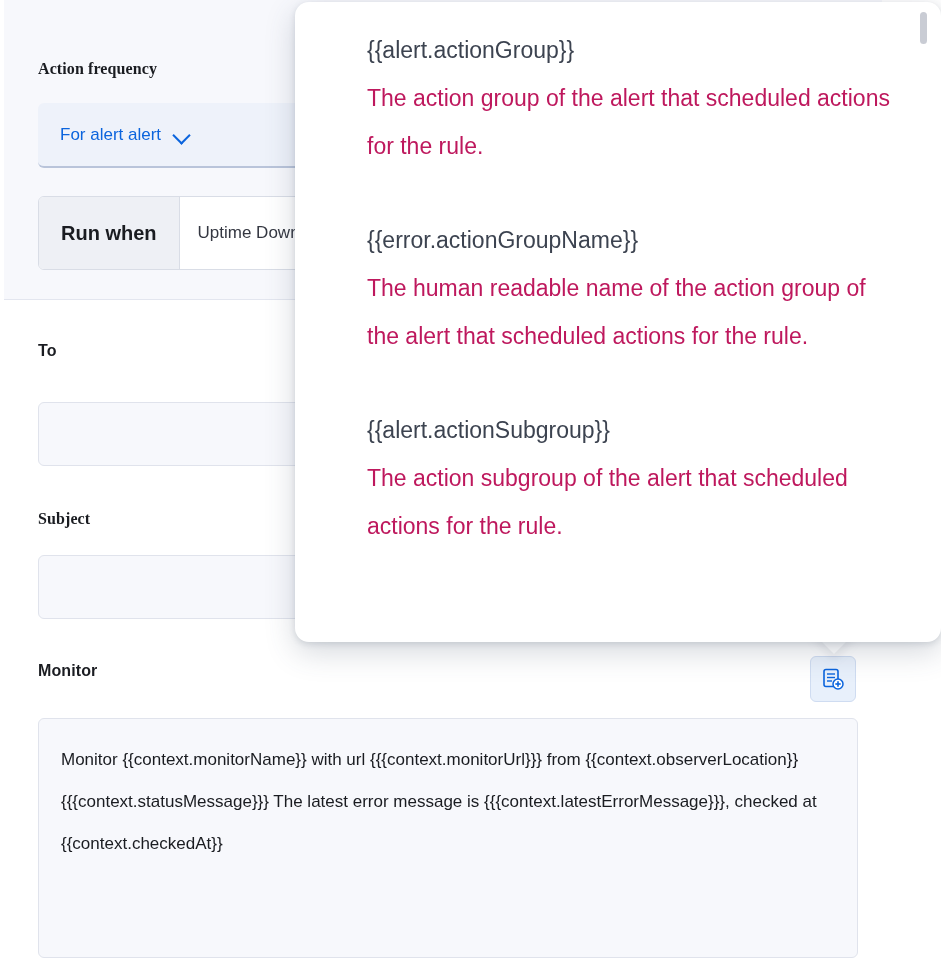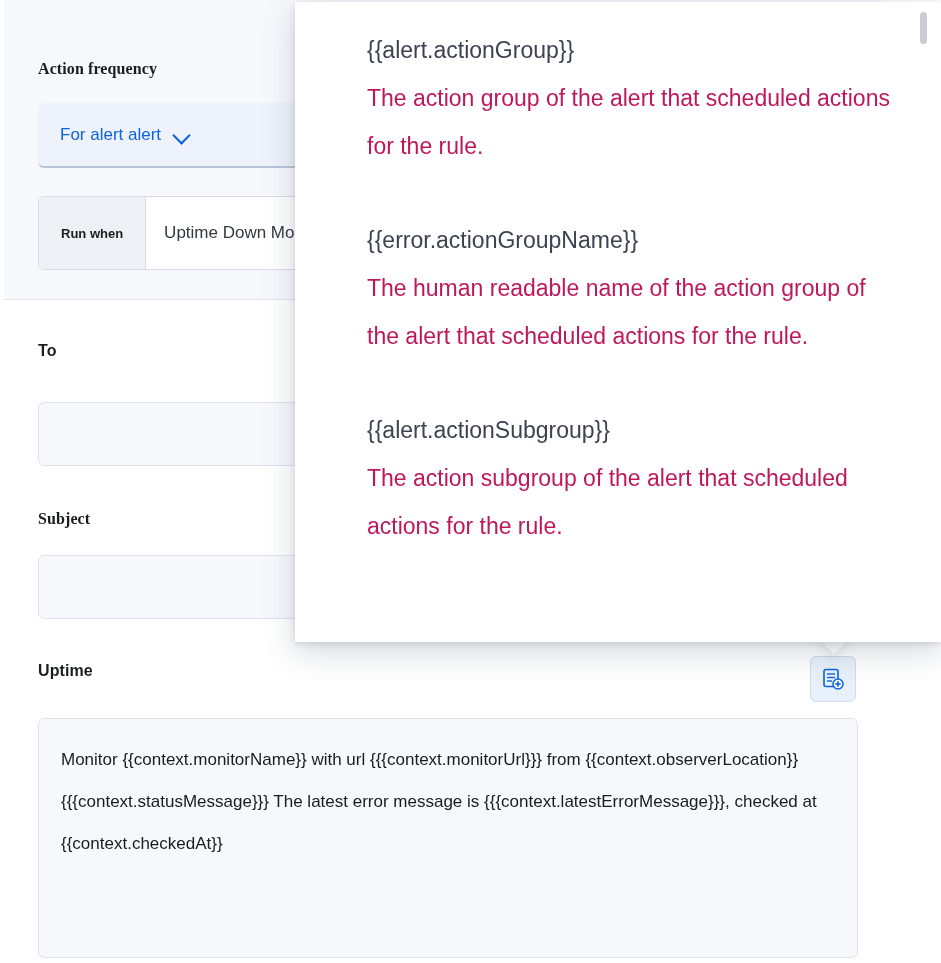--- a/index.html
+++ b/index.html
@@ -234,7 +234,7 @@
     width: 646px;
     height: 640px;
     background: #ffffff;
-    border-radius: 0;
+    border-radius: 14px;
     box-shadow: 0 10px 30px rgba(65, 78, 101, 0.22), 0 2px 6px rgba(65, 78, 101, 0.16);
     box-sizing: border-box;
     overflow: hidden;

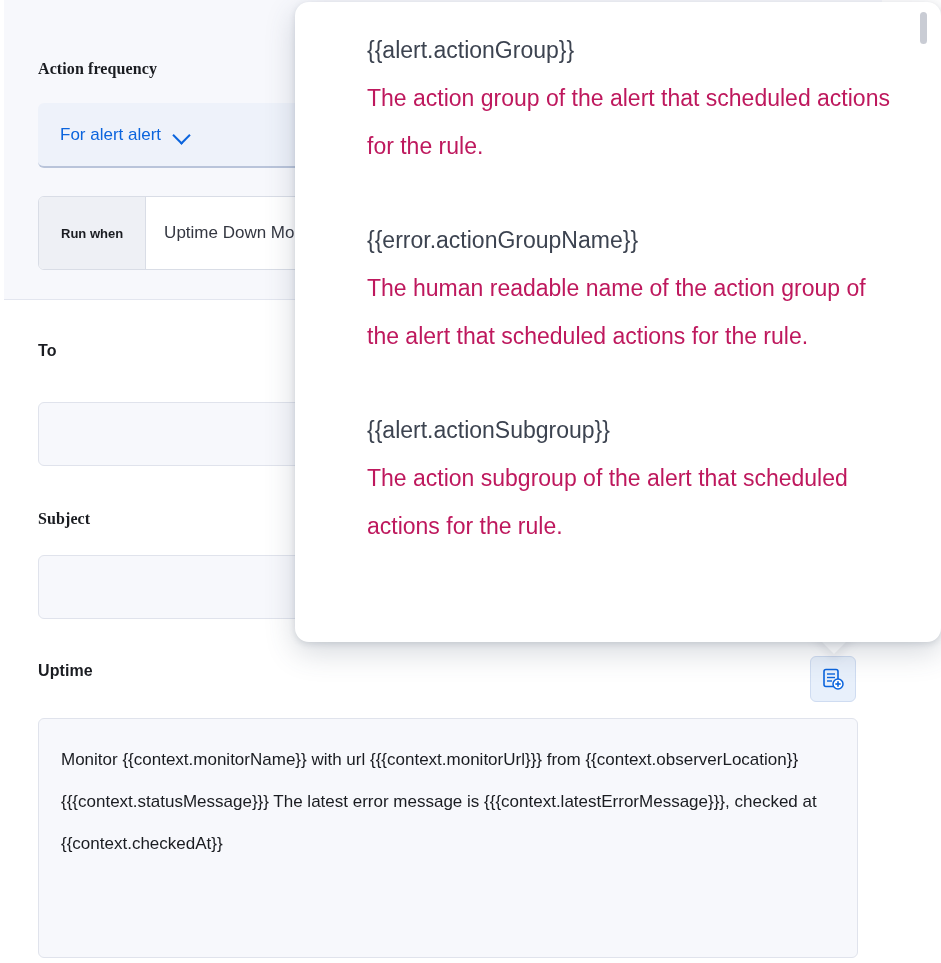--- a/index.html
+++ b/index.html
@@ -120,7 +120,7 @@
     display: flex;
     align-items: center;
     padding: 0 22px;
-    font-size: 13px;
+    font-size: 20px;
     font-weight: bold;
     color: #1a1c21;
     border-right: 1px solid #d9dde6;

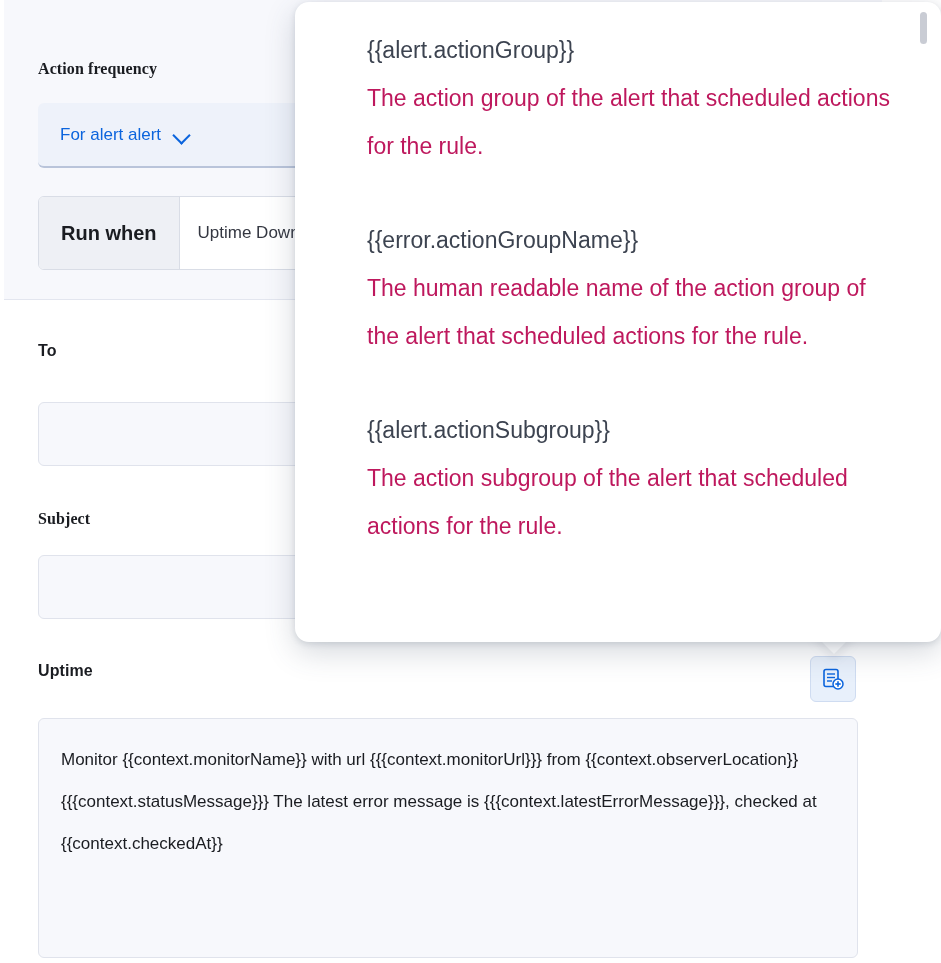--- a/index.html
+++ b/index.html
@@ -328,7 +328,7 @@
   <div id="label-subject" class="field-label">Subject</div>
   <input id="subject-input" type="text" value="" style="">
 
-  <div id="label-message" class="field-label">Uptime</div>
+  <div id="label-message" class="field-label">Monitor</div>
 
   <textarea id="message-textarea" style="">Monitor {{context.monitorName}} with url {{{context.monitorUrl}}} from {{context.observerLocation}} {{{context.statusMessage}}} The latest error message is {{{context.latestErrorMessage}}}, checked at {{context.checkedAt}}</textarea>
 

